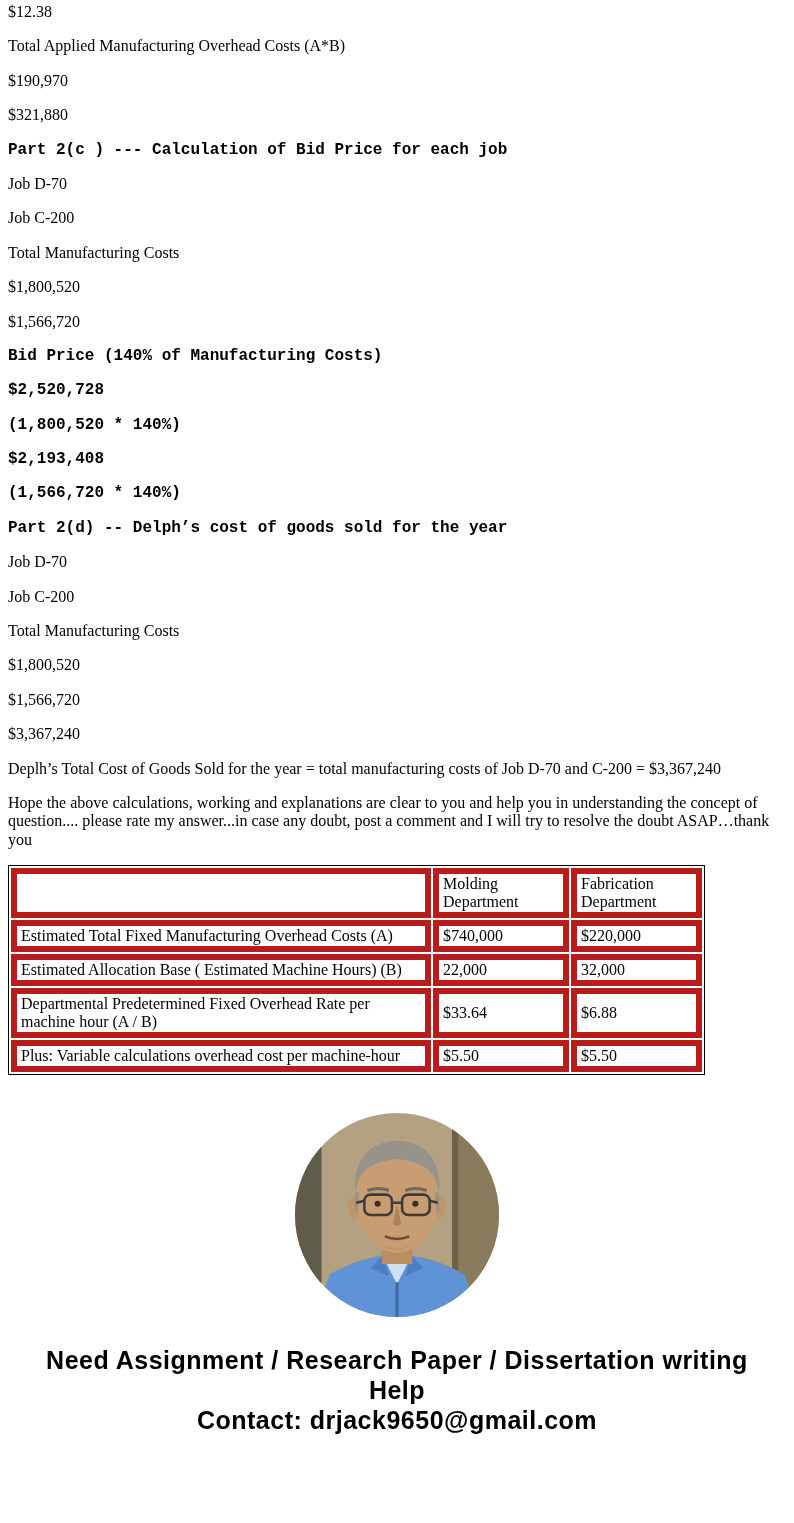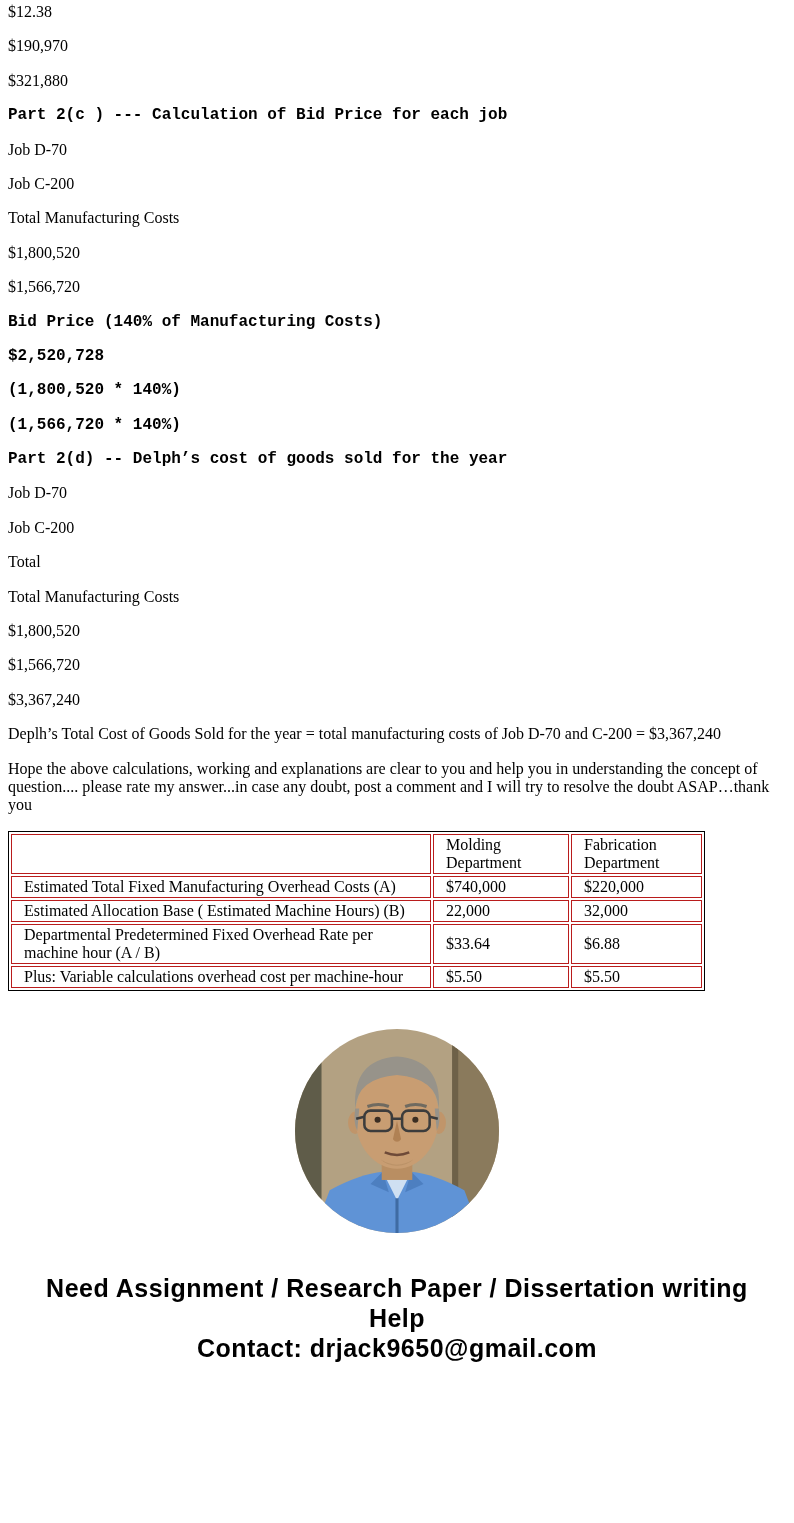--- a/index.html
+++ b/index.html
@@ -70,6 +70,7 @@
 
 <div class="doc">
   <p>$12.38</p>
+  <p>Total Applied Manufacturing Overhead Costs (A*B)</p>
   <p>$190,970</p>
   <p>$321,880</p>
   <p class="b">Part 2(c ) --- Calculation of Bid Price for each job</p>

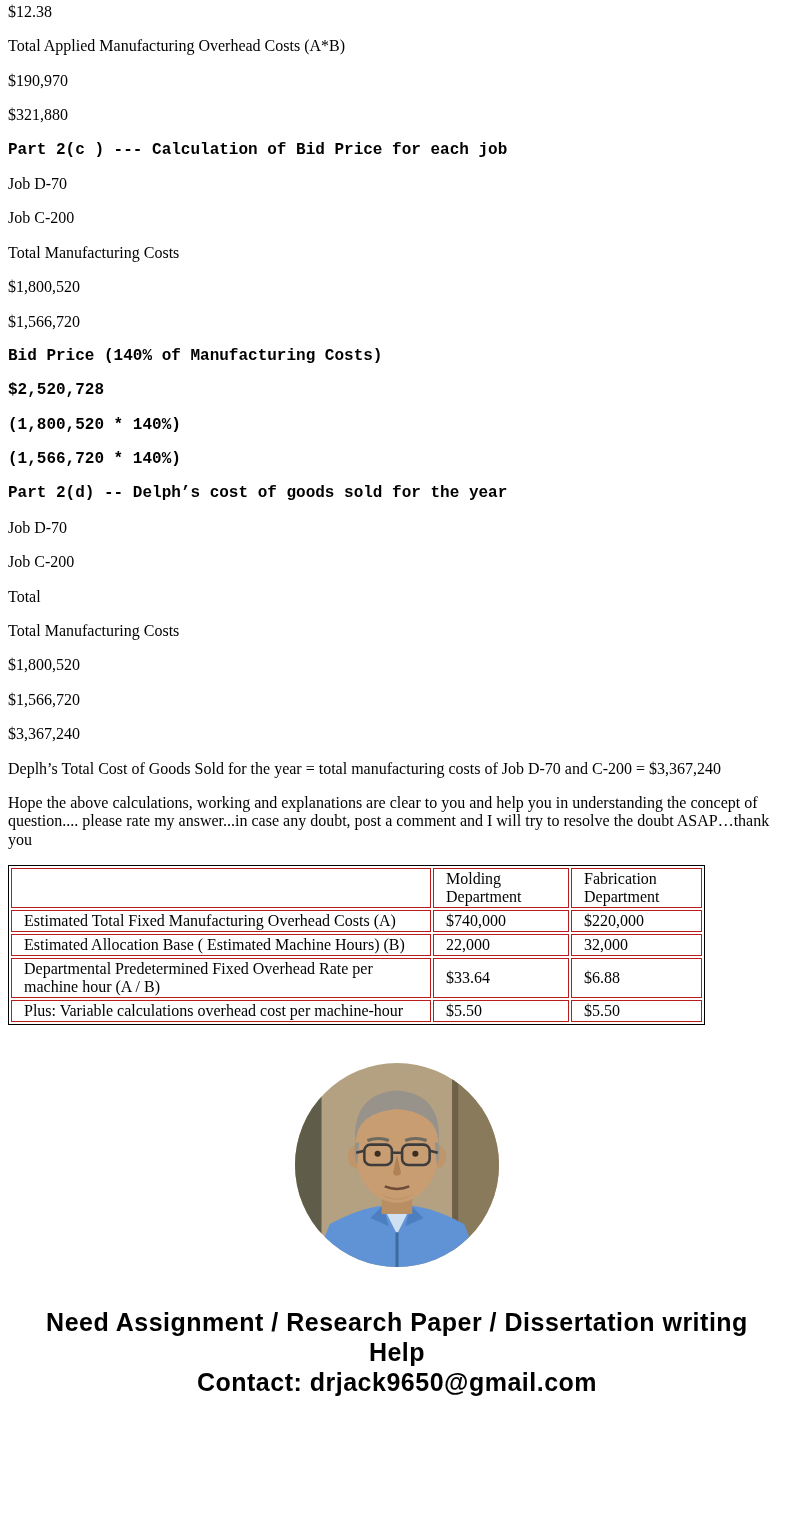--- a/index.html
+++ b/index.html
@@ -82,6 +82,7 @@
   <p class="b">Bid Price (140% of Manufacturing Costs)</p>
   <p class="b">$2,520,728</p>
   <p class="b">(1,800,520 * 140%)</p>
+  <p class="b">$2,193,408</p>
   <p class="b">(1,566,720 * 140%)</p>
   <p class="b">Part 2(d) -- Delph’s cost of goods sold for the year</p>
   <p>Job D-70</p>

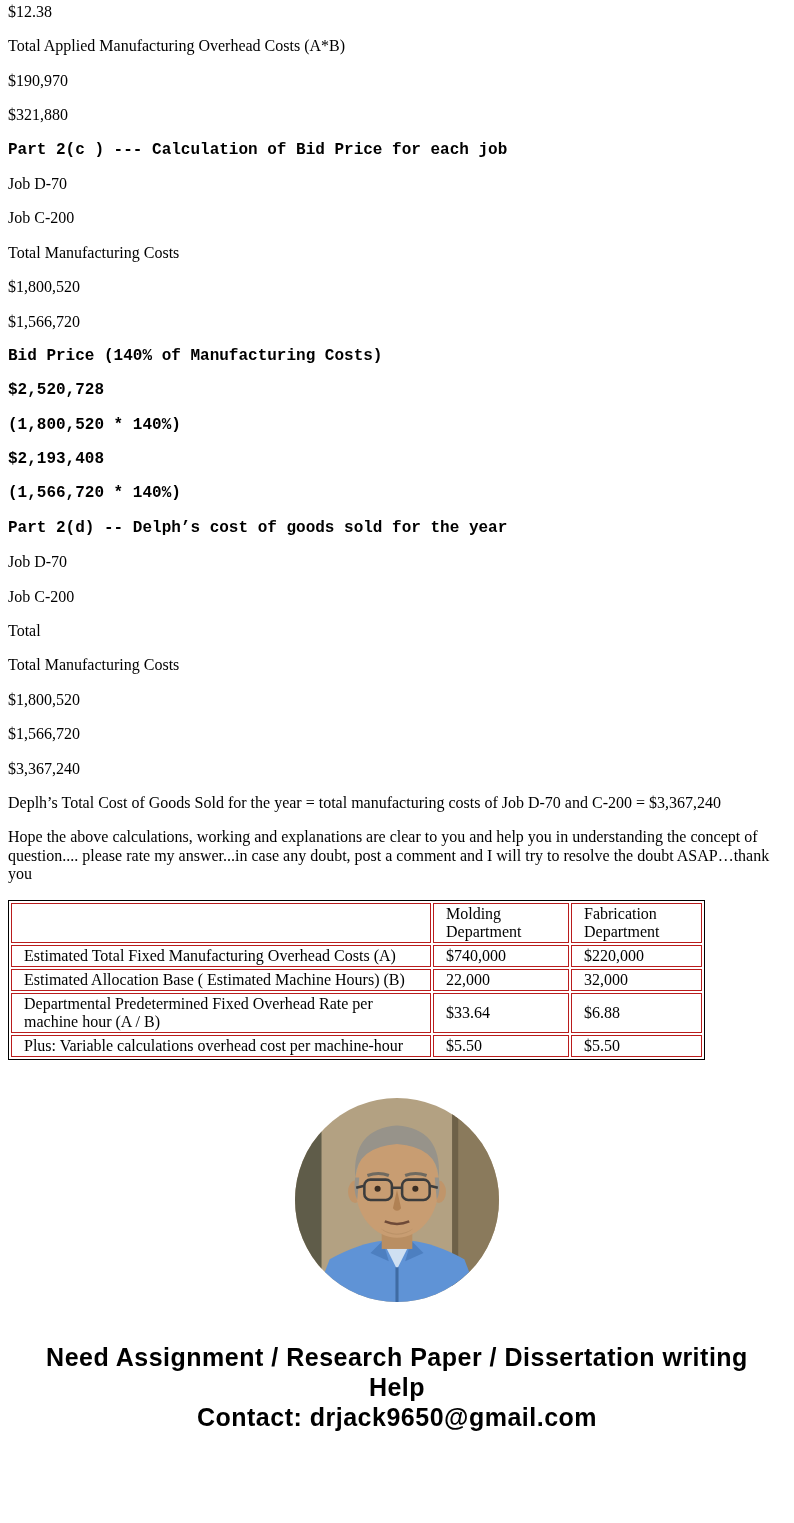--- a/index.html
+++ b/index.html
@@ -87,7 +87,6 @@
   <p class="b">Part 2(d) -- Delph’s cost of goods sold for the year</p>
   <p>Job D-70</p>
   <p>Job C-200</p>
-  <p>Total</p>
   <p>Total Manufacturing Costs</p>
   <p>$1,800,520</p>
   <p>$1,566,720</p>

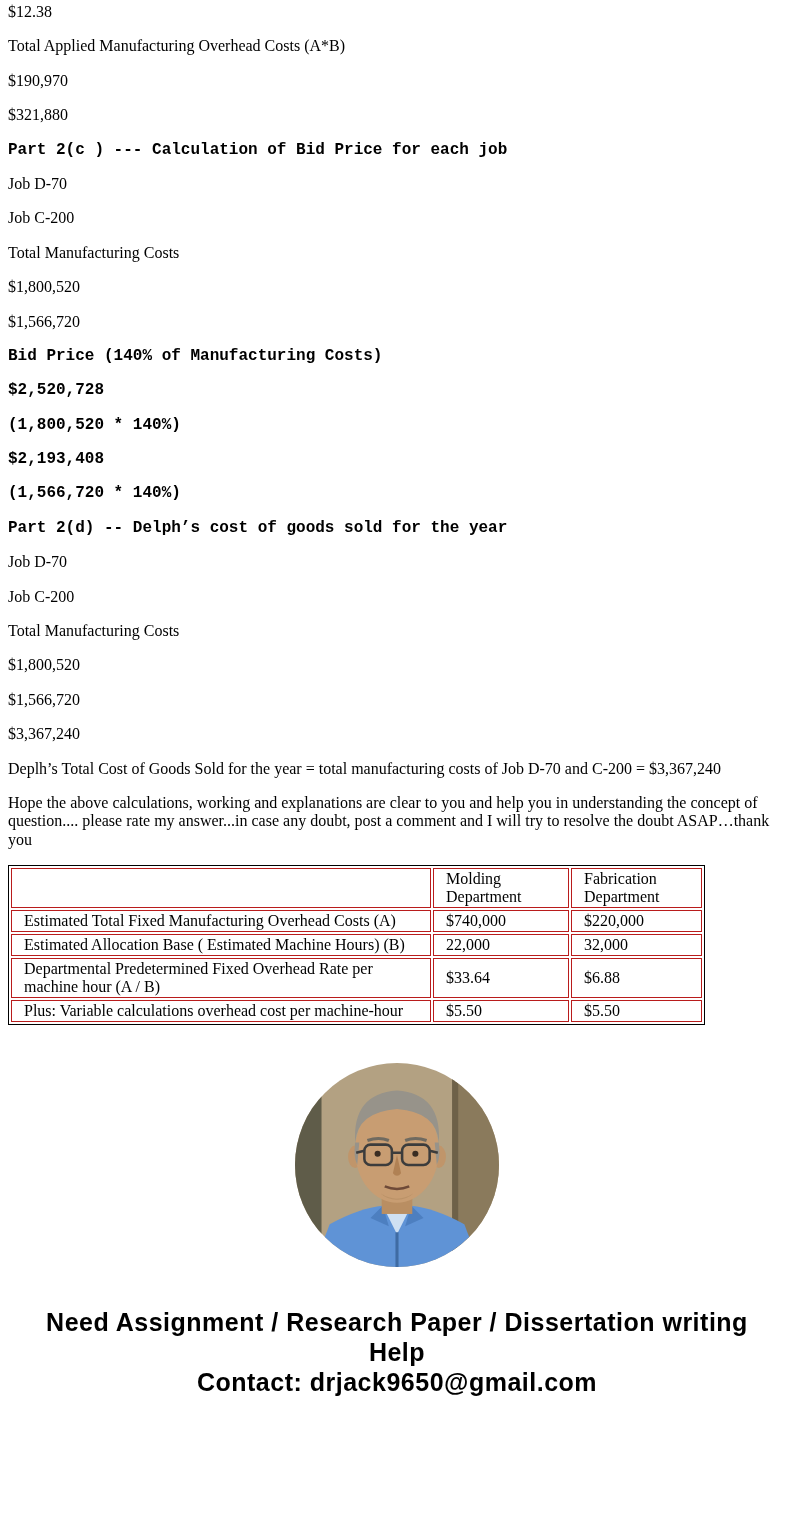--- a/index.html
+++ b/index.html
@@ -31,8 +31,8 @@
     table-layout: fixed;
   }
   table.otable td {
-    border: 1px solid #b91c1c;
-    padding: 1px 12px;
+    border: 6px solid #b91c1c;
+    padding: 1px 4px;
     vertical-align: middle;
     text-align: left;
     word-wrap: break-word;

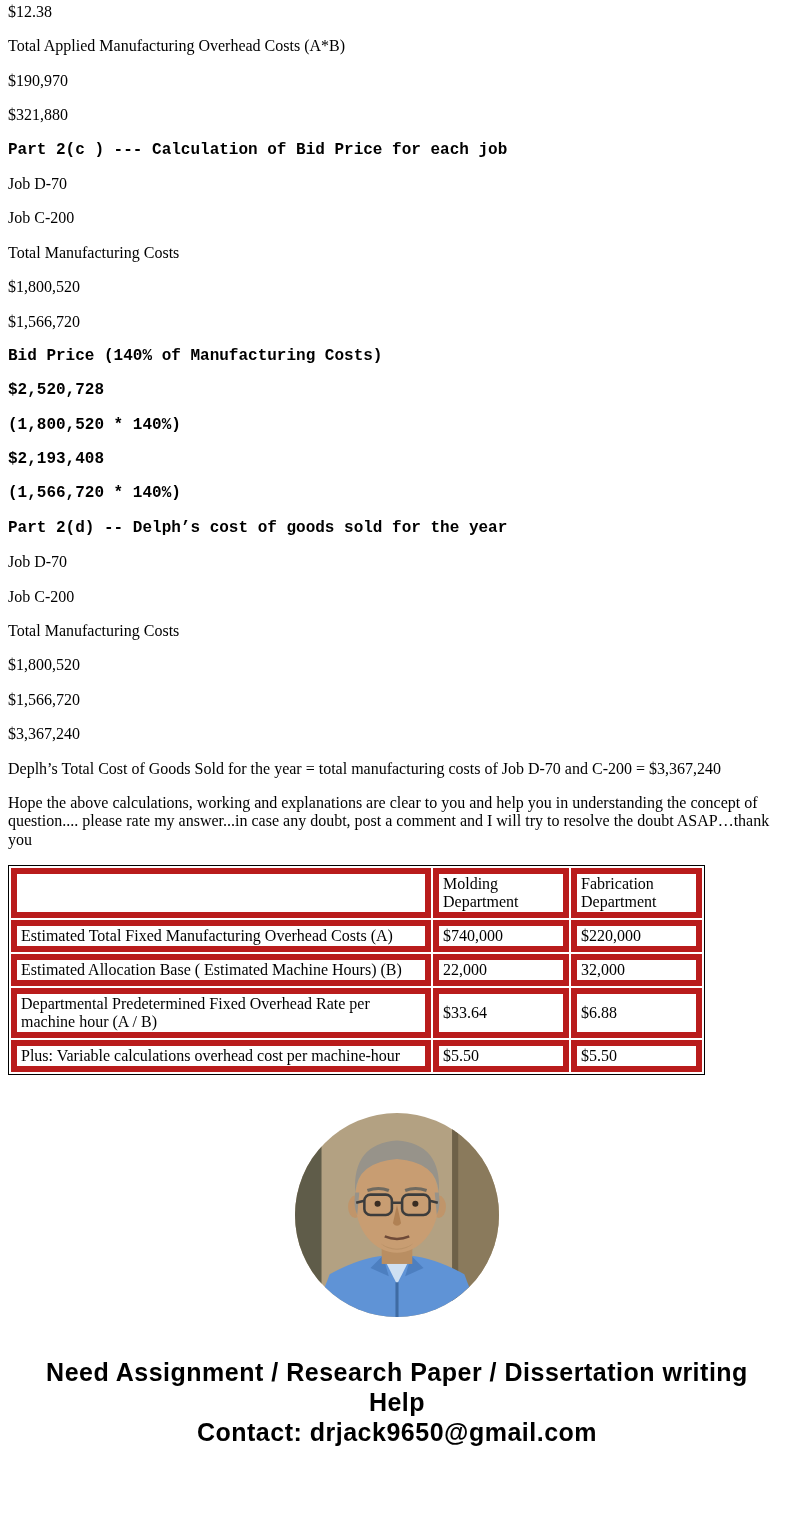--- a/index.html
+++ b/index.html
@@ -62,7 +62,7 @@
     letter-spacing: 0.5px;
     text-align: center;
     width: 740px;
-    margin: 36px auto 0 auto;
+    margin: 24px auto 0 auto;
   }
 </style>
 </head>

